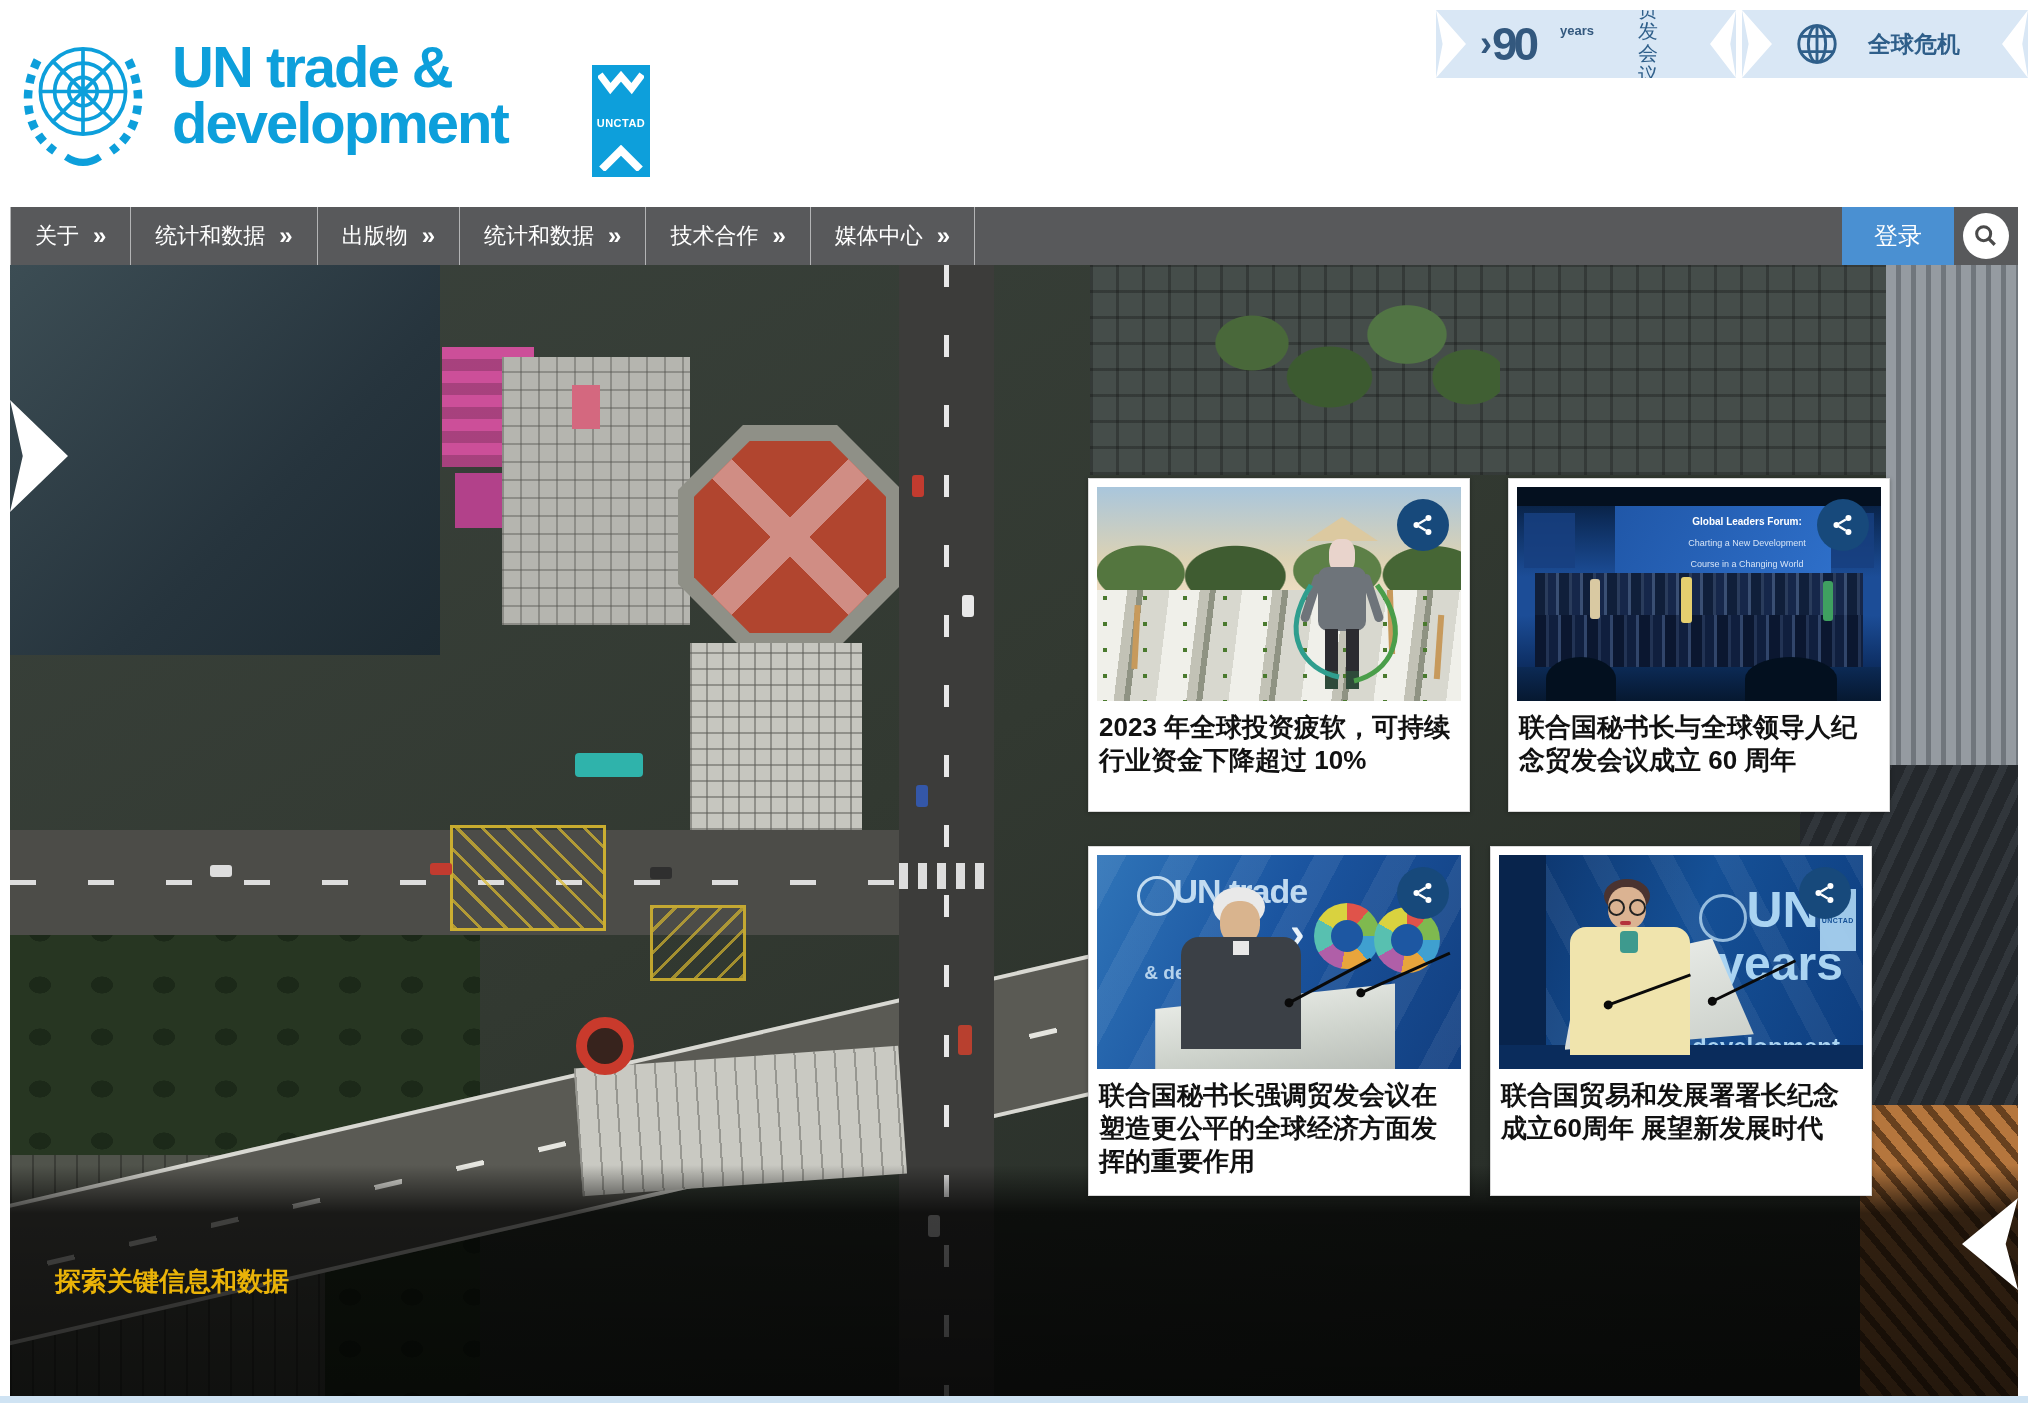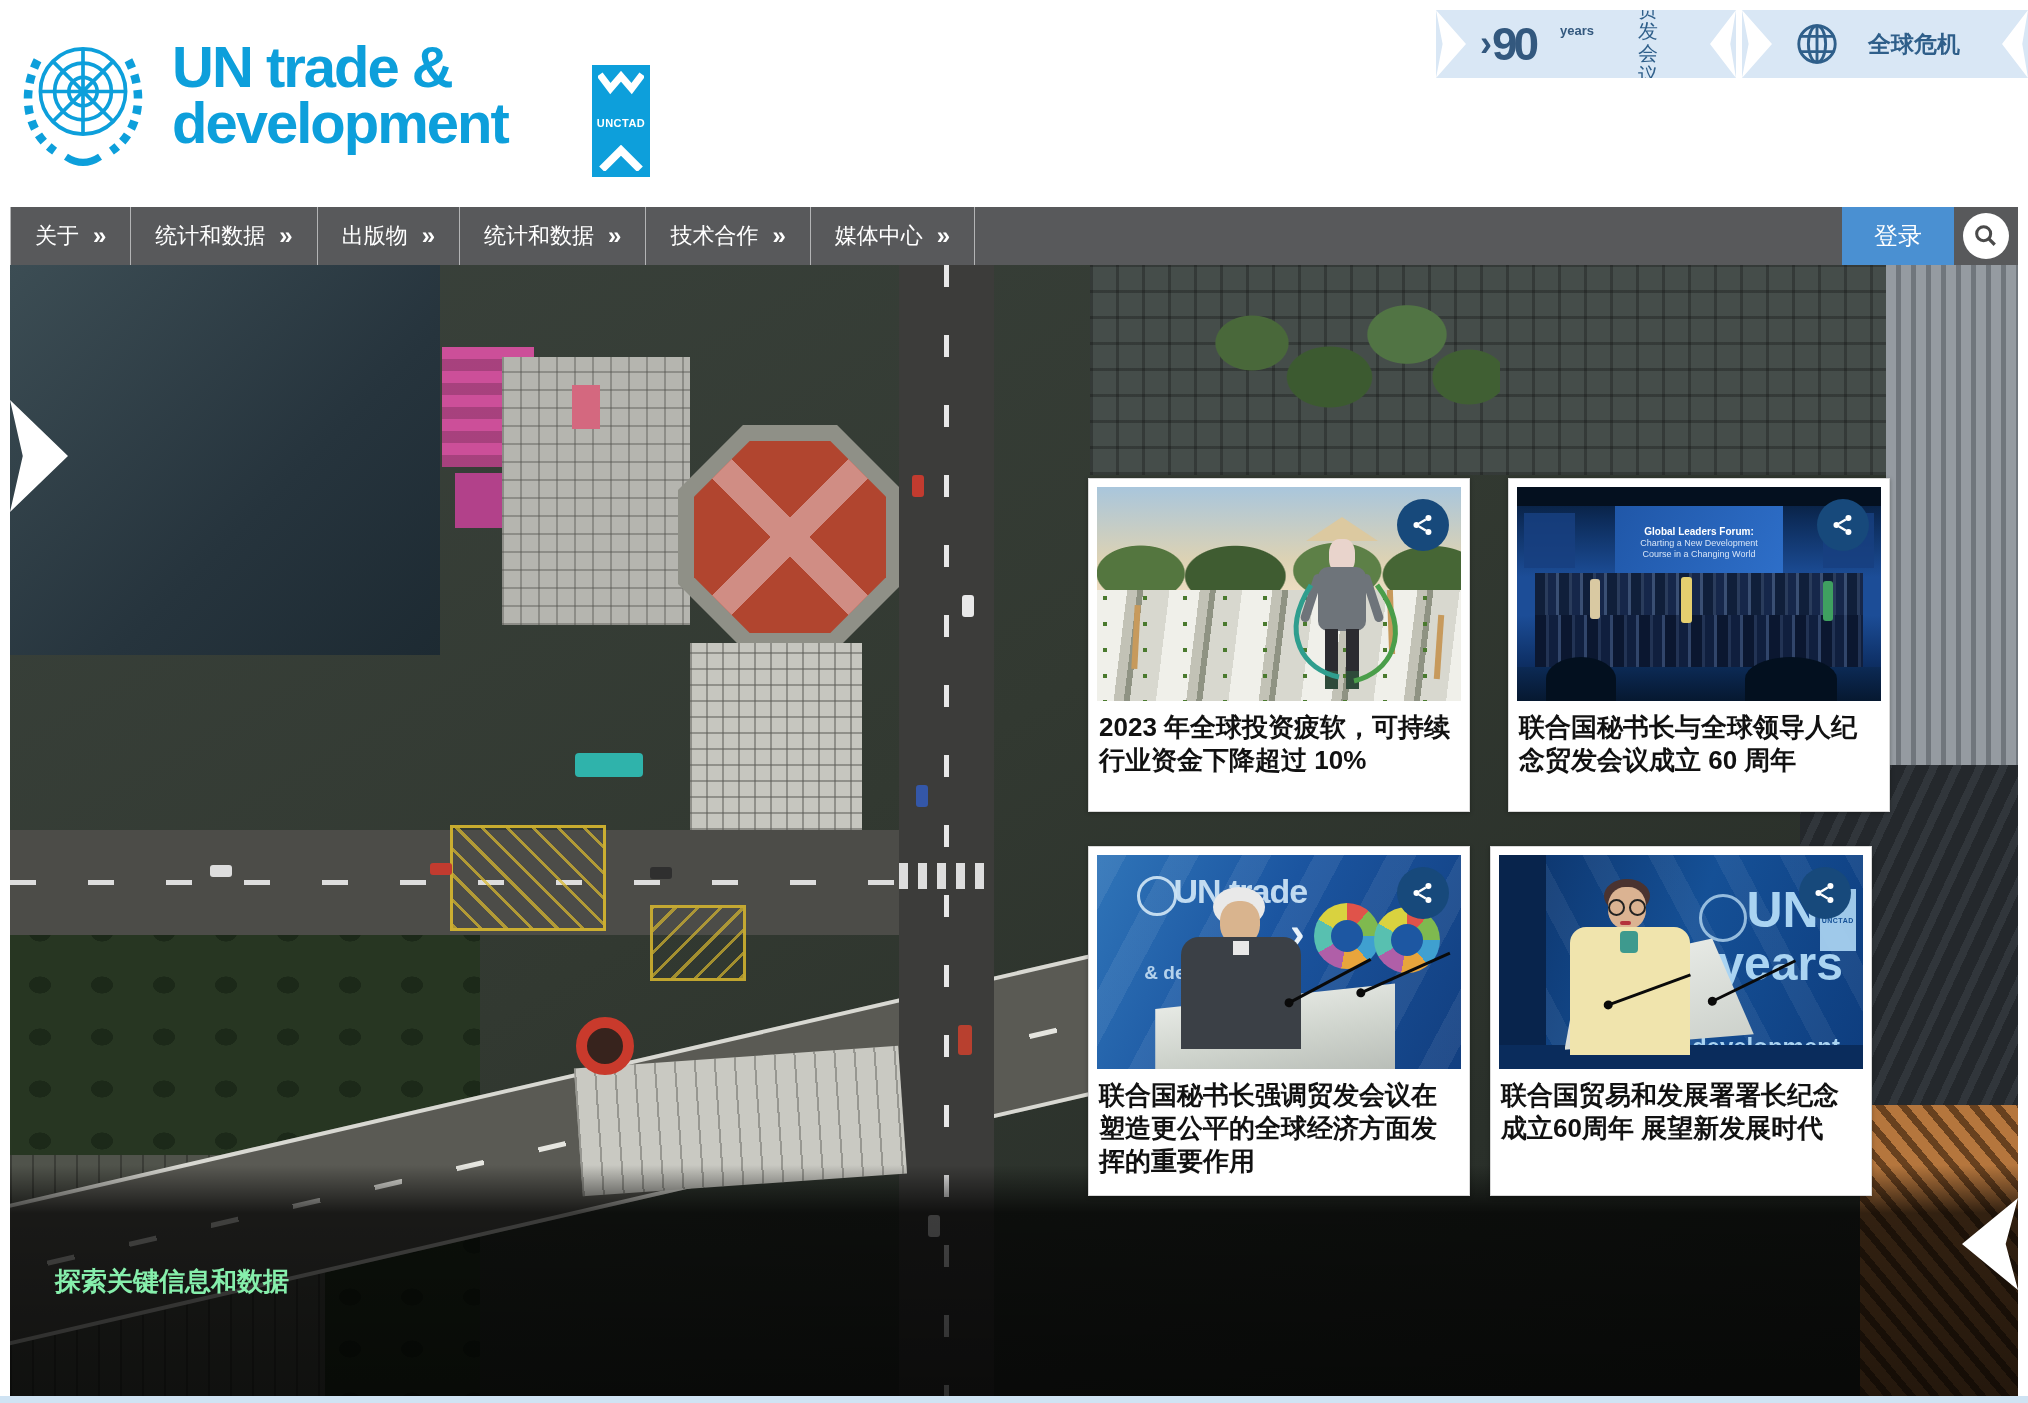--- a/index.html
+++ b/index.html
@@ -160,7 +160,7 @@
   .forum-bg{inset:0;background:linear-gradient(#061830 0%,#0d2d5c 16%,#1c4d97 42%,#1c4d97 60%,#0e3066 82%,#081d3d 100%);}
   .forum-rig{left:0;right:0;top:0;height:9%;background:#04101f;}
   .forum-screen{left:27%;top:9%;width:46%;height:34%;background:linear-gradient(120deg,#2057a8,#2e6fc9);
-     display:flex;flex-direction:column;align-items:center;justify-content:center;gap:1px;text-align:center;}
+     display:flex;flex-direction:column;align-items:center;justify-content:center;gap:11px;text-align:center;padding-left:48px;}
   .fs1{font-size:10px;font-weight:bold;color:#fff;}
   .fs2,.fs3{font-size:9px;color:#d6e4f6;}
   .forum-side{top:12%;width:14%;height:26%;background:#173f80;opacity:.85;}

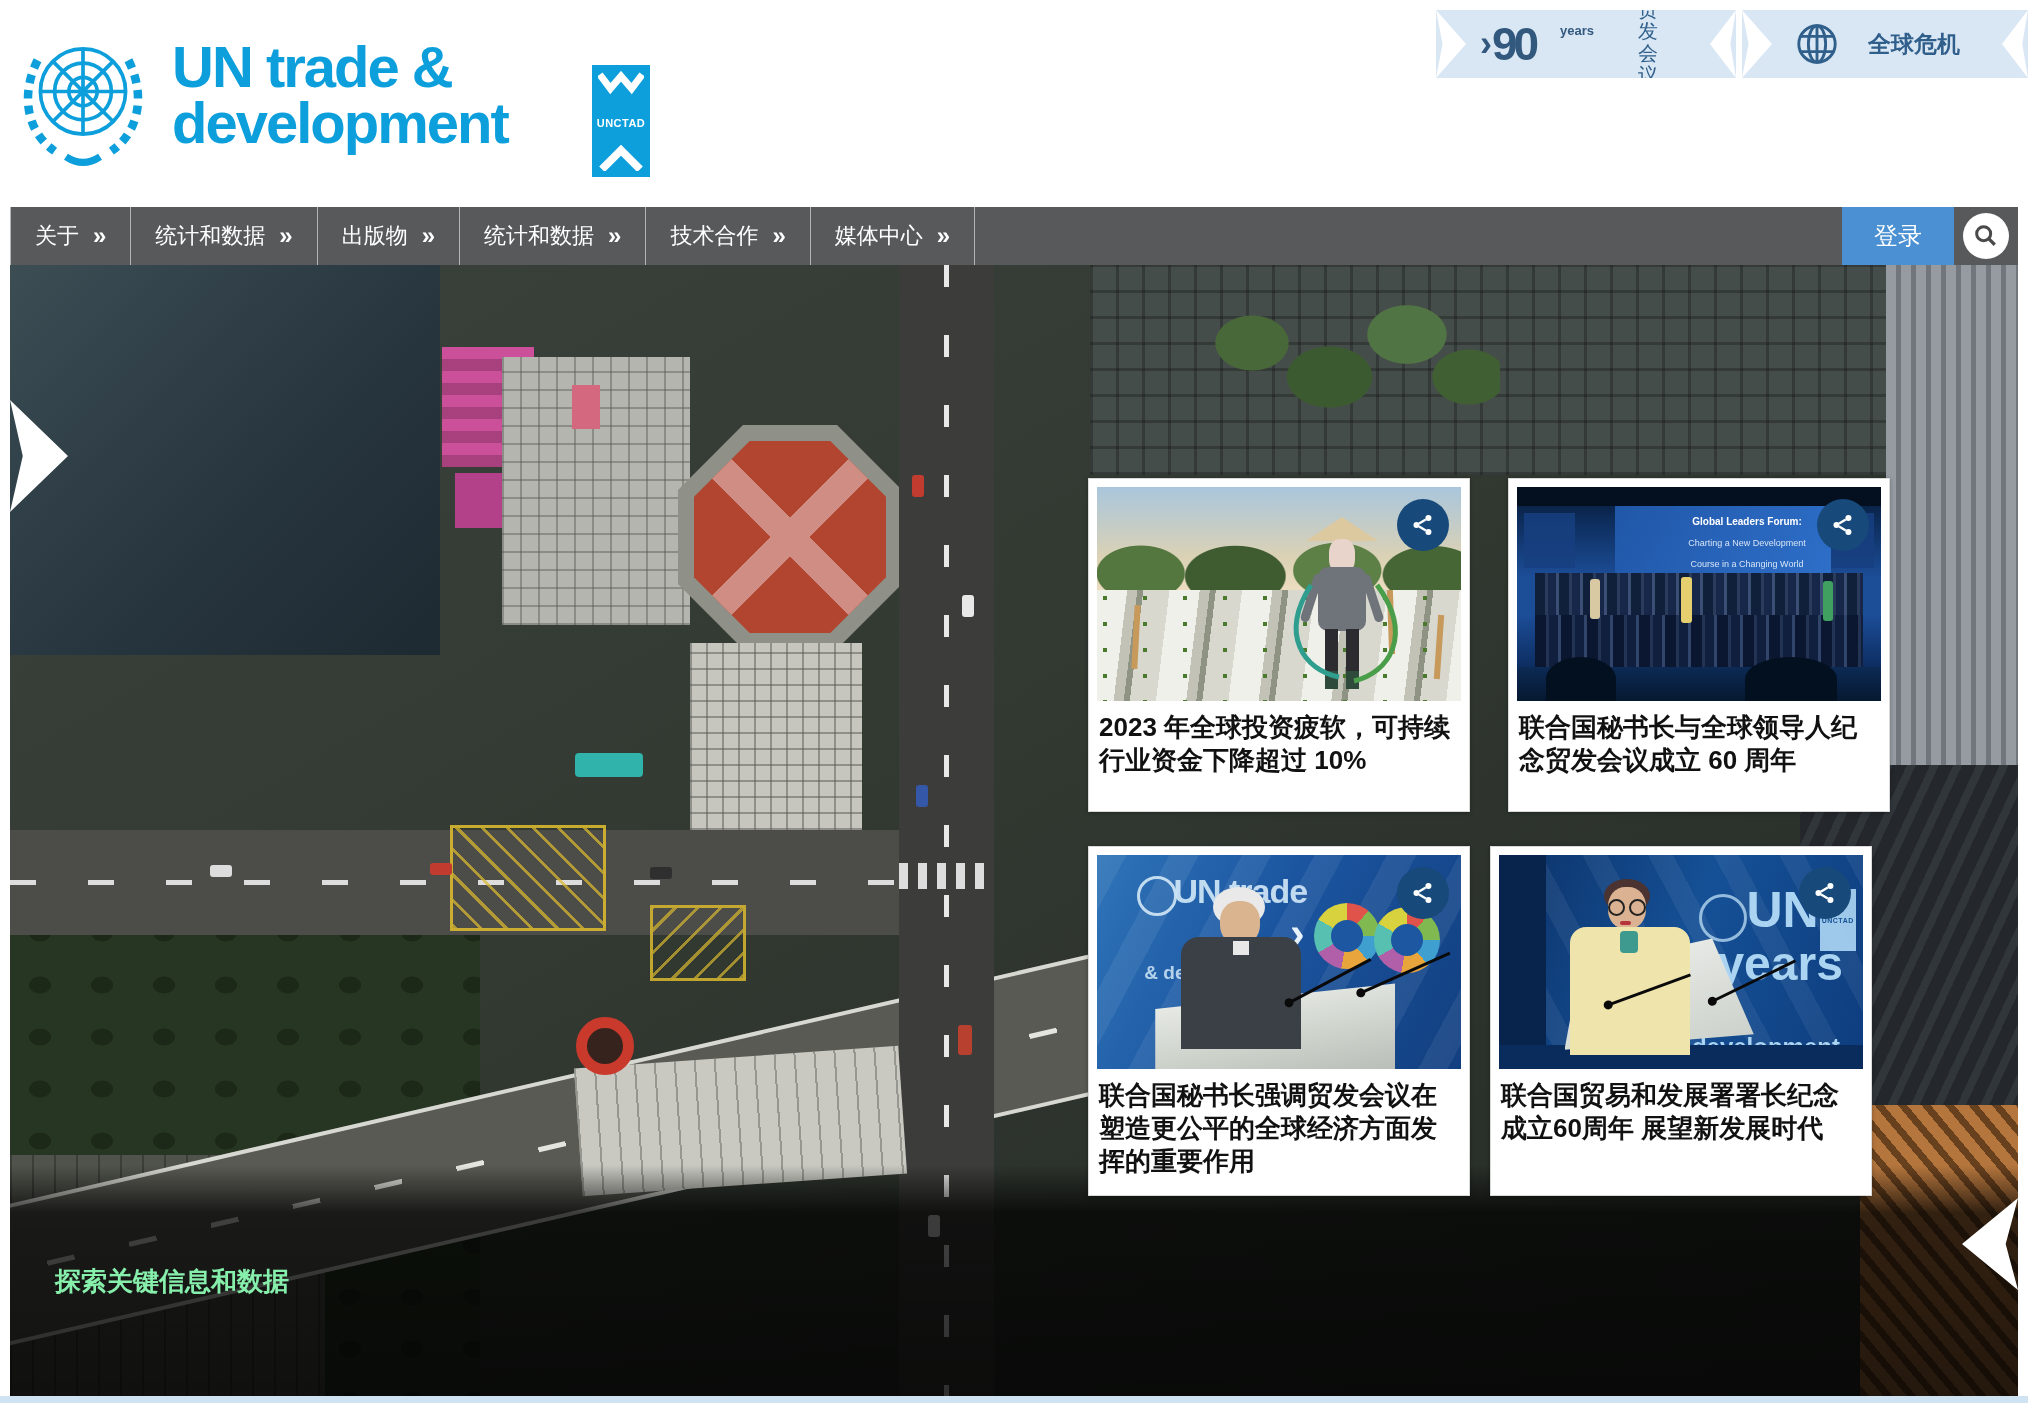--- a/index.html
+++ b/index.html
@@ -229,7 +229,7 @@
   .hero-title-row{display:flex;align-items:center;gap:62px;}
   .hero-title{margin:0;font-size:54px;font-weight:bold;color:#fff;letter-spacing:1px;cursor:pointer;}
   .share-hero{position:relative;width:52px;height:52px;background:#15598f;}
-  .hero-subtitle{margin:24px 0 0;font-size:26px;font-weight:bold;color:#86efac;}
+  .hero-subtitle{margin:24px 0 0;font-size:26px;font-weight:bold;color:#eab308;}
   .bottom-strip{position:absolute;left:0;right:0;bottom:0;height:7px;background:#cfe3f3;}
 </style>
 </head>

